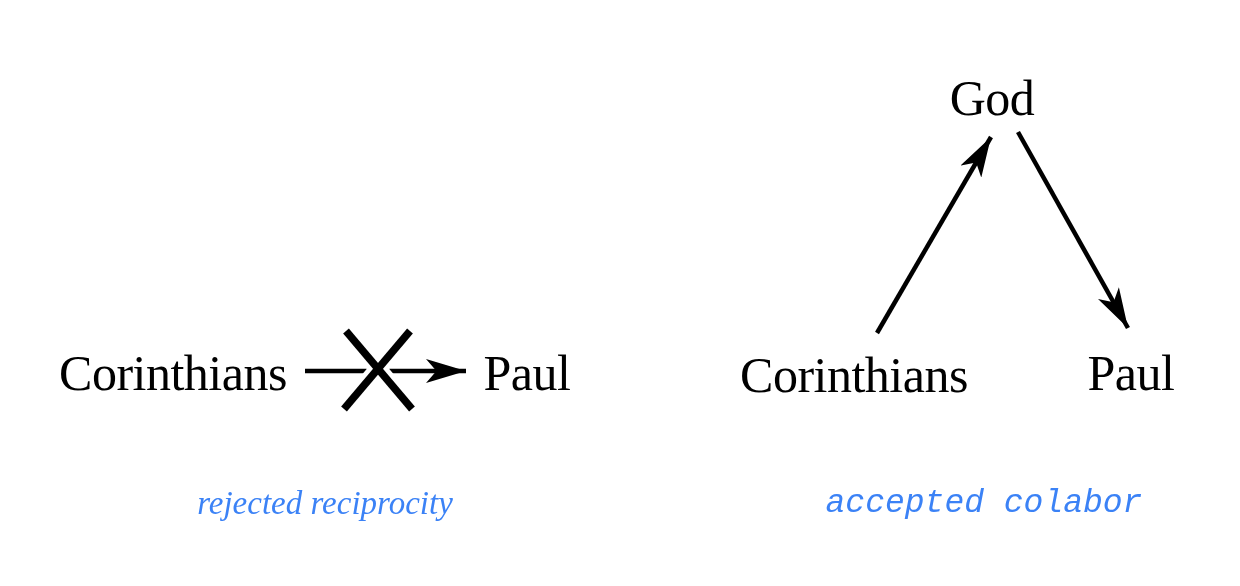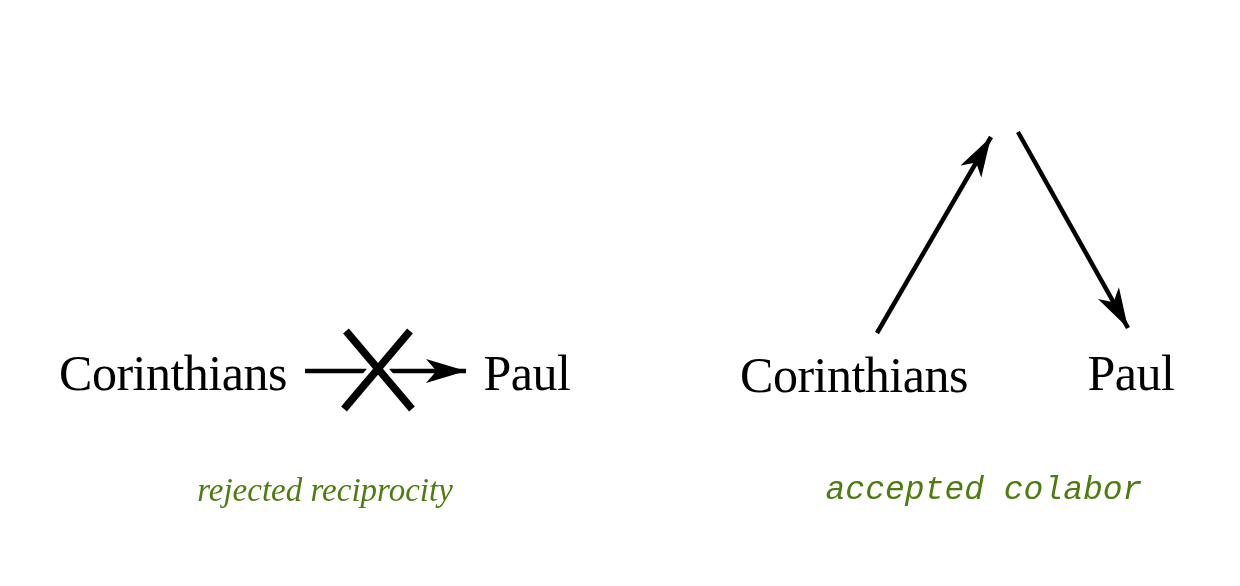--- a/index.html
+++ b/index.html
@@ -88,6 +88,7 @@
 
   <div class="caption" style="left:325px; top:490px;">rejected reciprocity</div>
 
+  <div class="label" style="left:992px; top:98px;">God</div>
 
   <div class="label" style="left:854px; top:375px;">Corinthians</div>
 

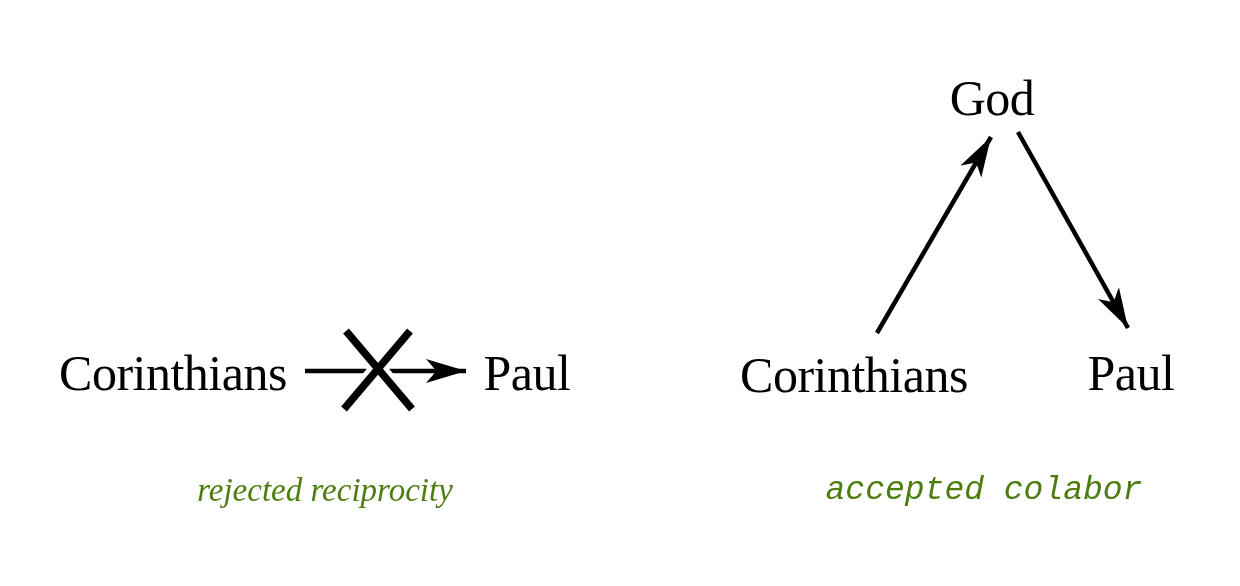--- a/index.html
+++ b/index.html
@@ -52,8 +52,9 @@
     font-size: 33px;
     line-height: 1;
     font-style: italic;
-    color: #4d7c0f;
+    color: #3b82f6;
     white-space: nowrap;
+    margin-top: 13px;
   }
 </style>
 </head>

